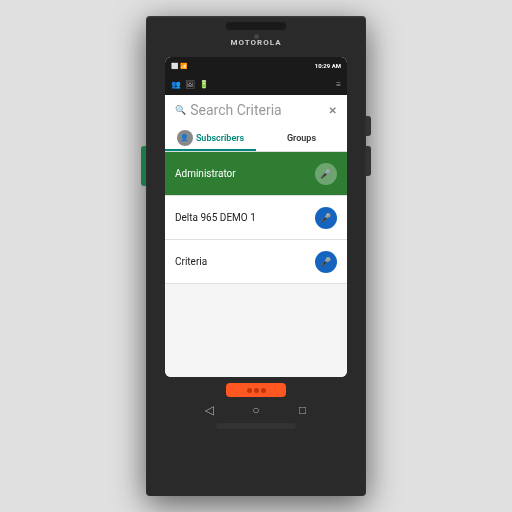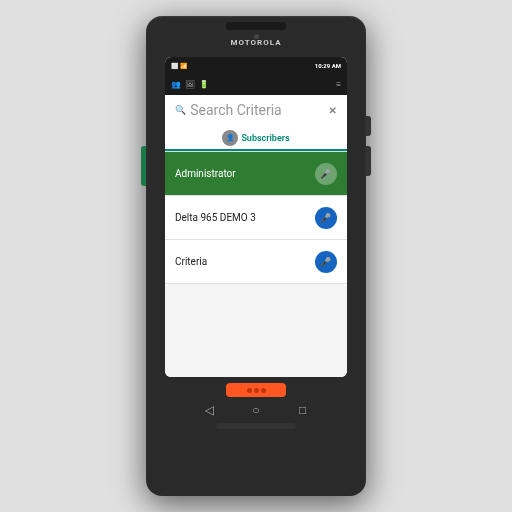--- a/index.html
+++ b/index.html
@@ -17,7 +17,7 @@
       width: 220px;
       height: 480px;
       background: #2a2a2a;
-      border-radius: 16px;
+      border-radius: 4px;
       position: relative;
       box-shadow: 0 8px 32px rgba(0,0,0,0.6), inset 0 1px 2px rgba(255,255,255,0.1);
       display: flex;

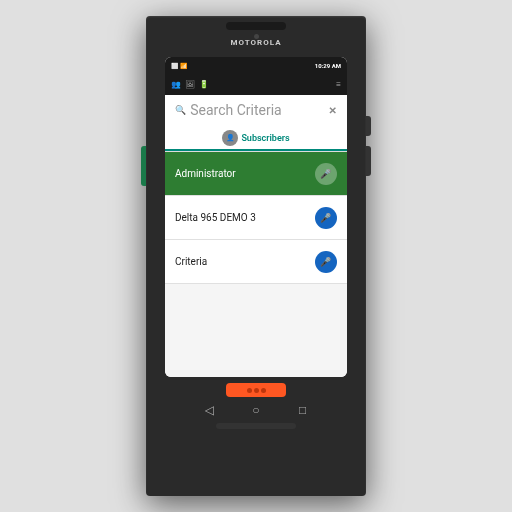--- a/index.html
+++ b/index.html
@@ -387,6 +387,9 @@
           <div class="tab-avatar">👤</div>
           <span>Subscribers</span>
         </div>
+        <div class="tab-btn">
+          <span>Groups</span>
+        </div>
       </div>
 
       <div class="list-container">

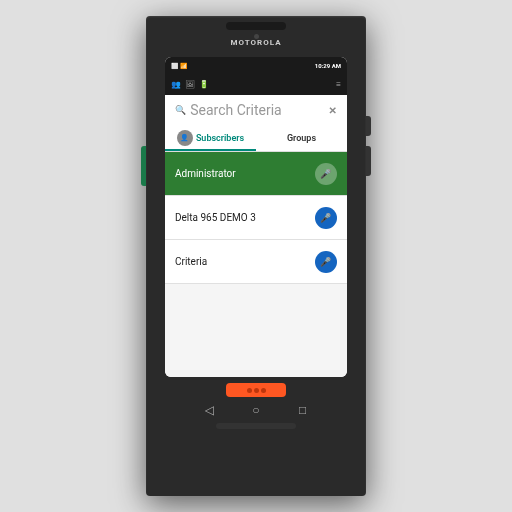--- a/index.html
+++ b/index.html
@@ -400,7 +400,7 @@
           </div>
         </div>
         <div class="list-item">
-          <span class="list-item-name">Delta 965 DEMO 3</span>
+          <span class="list-item-name">Delta 965 DEMO 1</span>
           <div class="mic-btn">
             <span class="mic-icon">🎤</span>
           </div>

